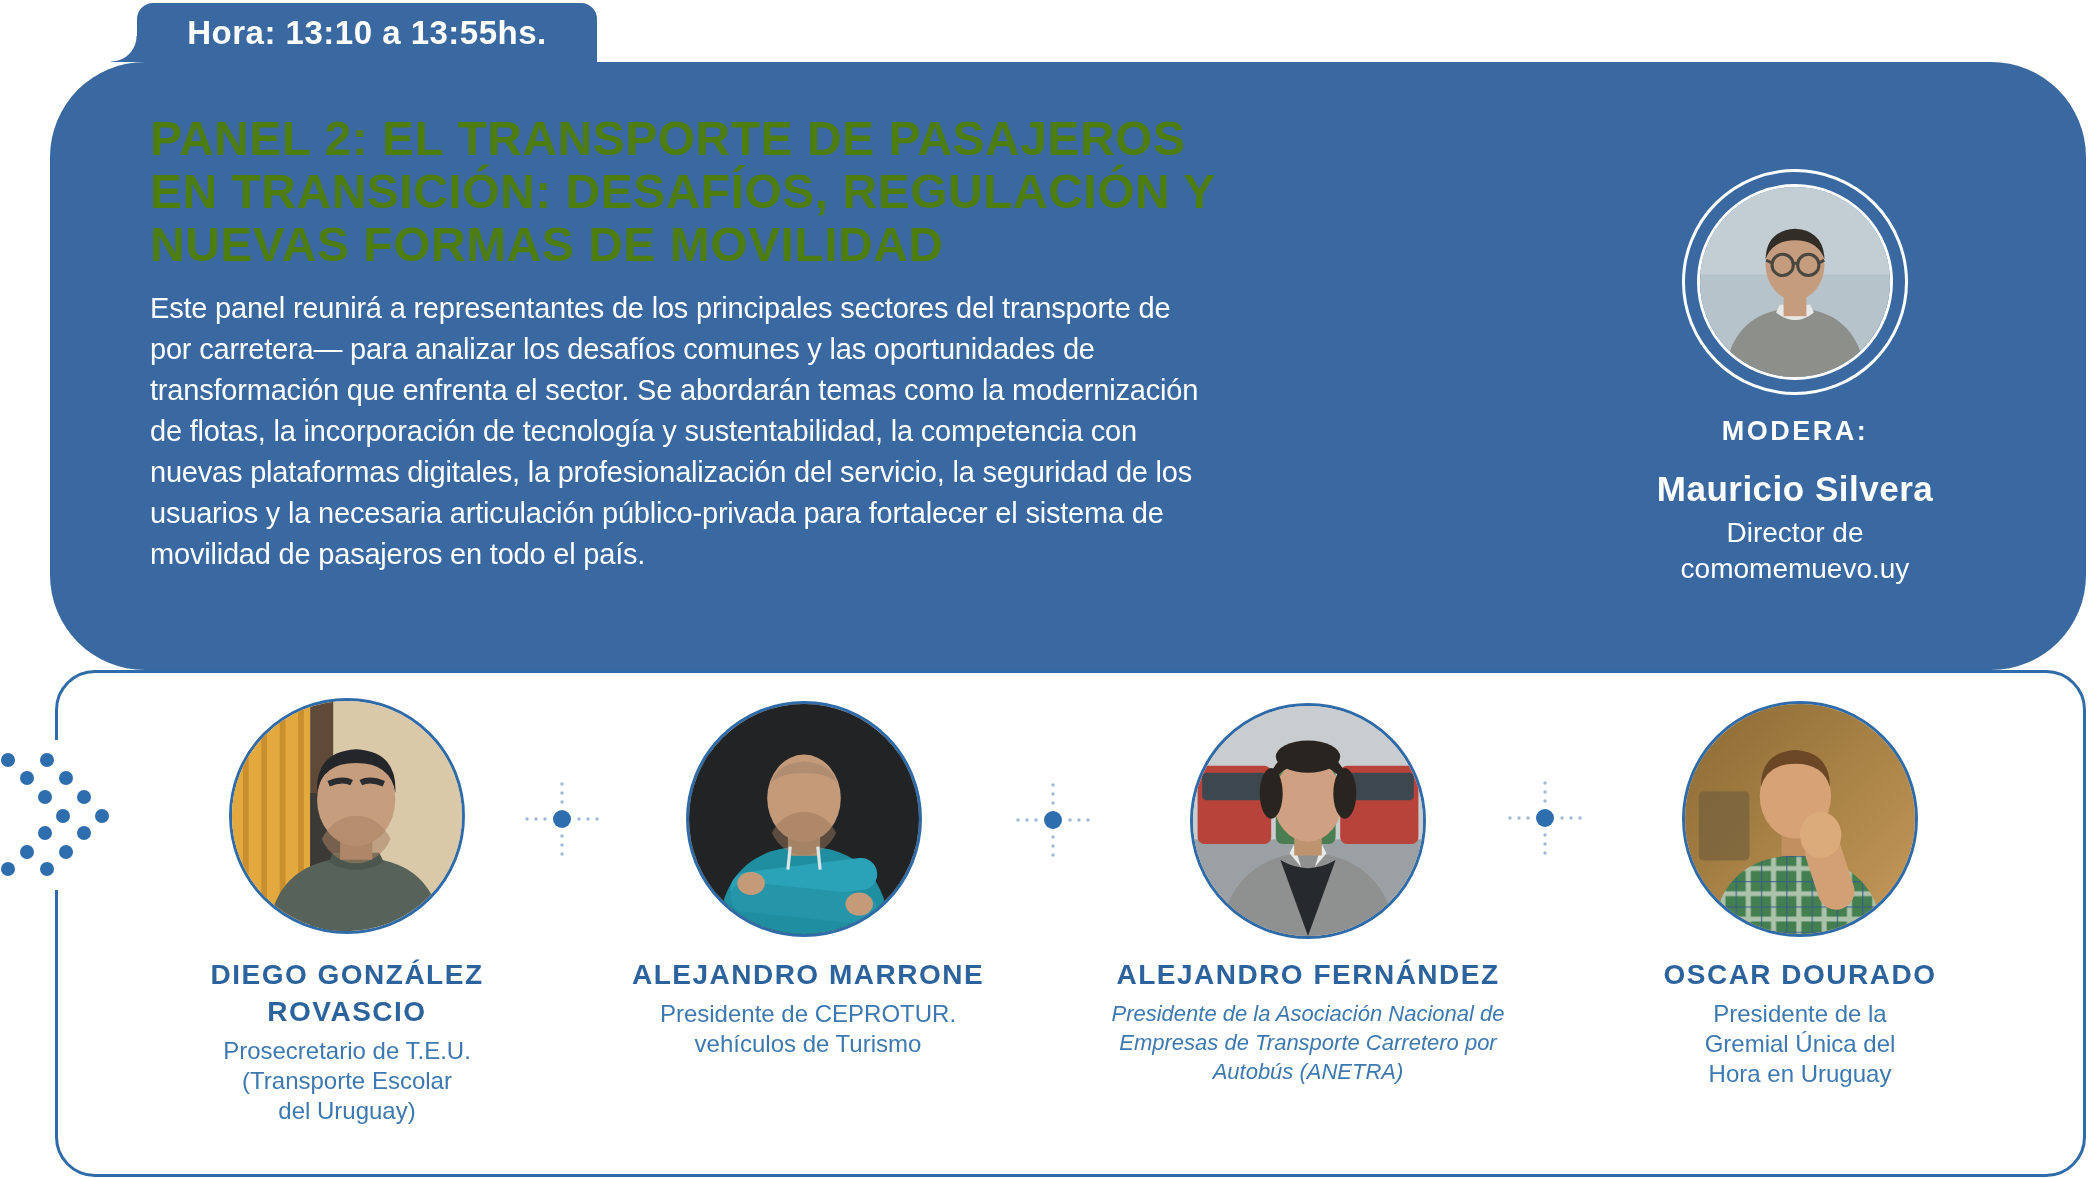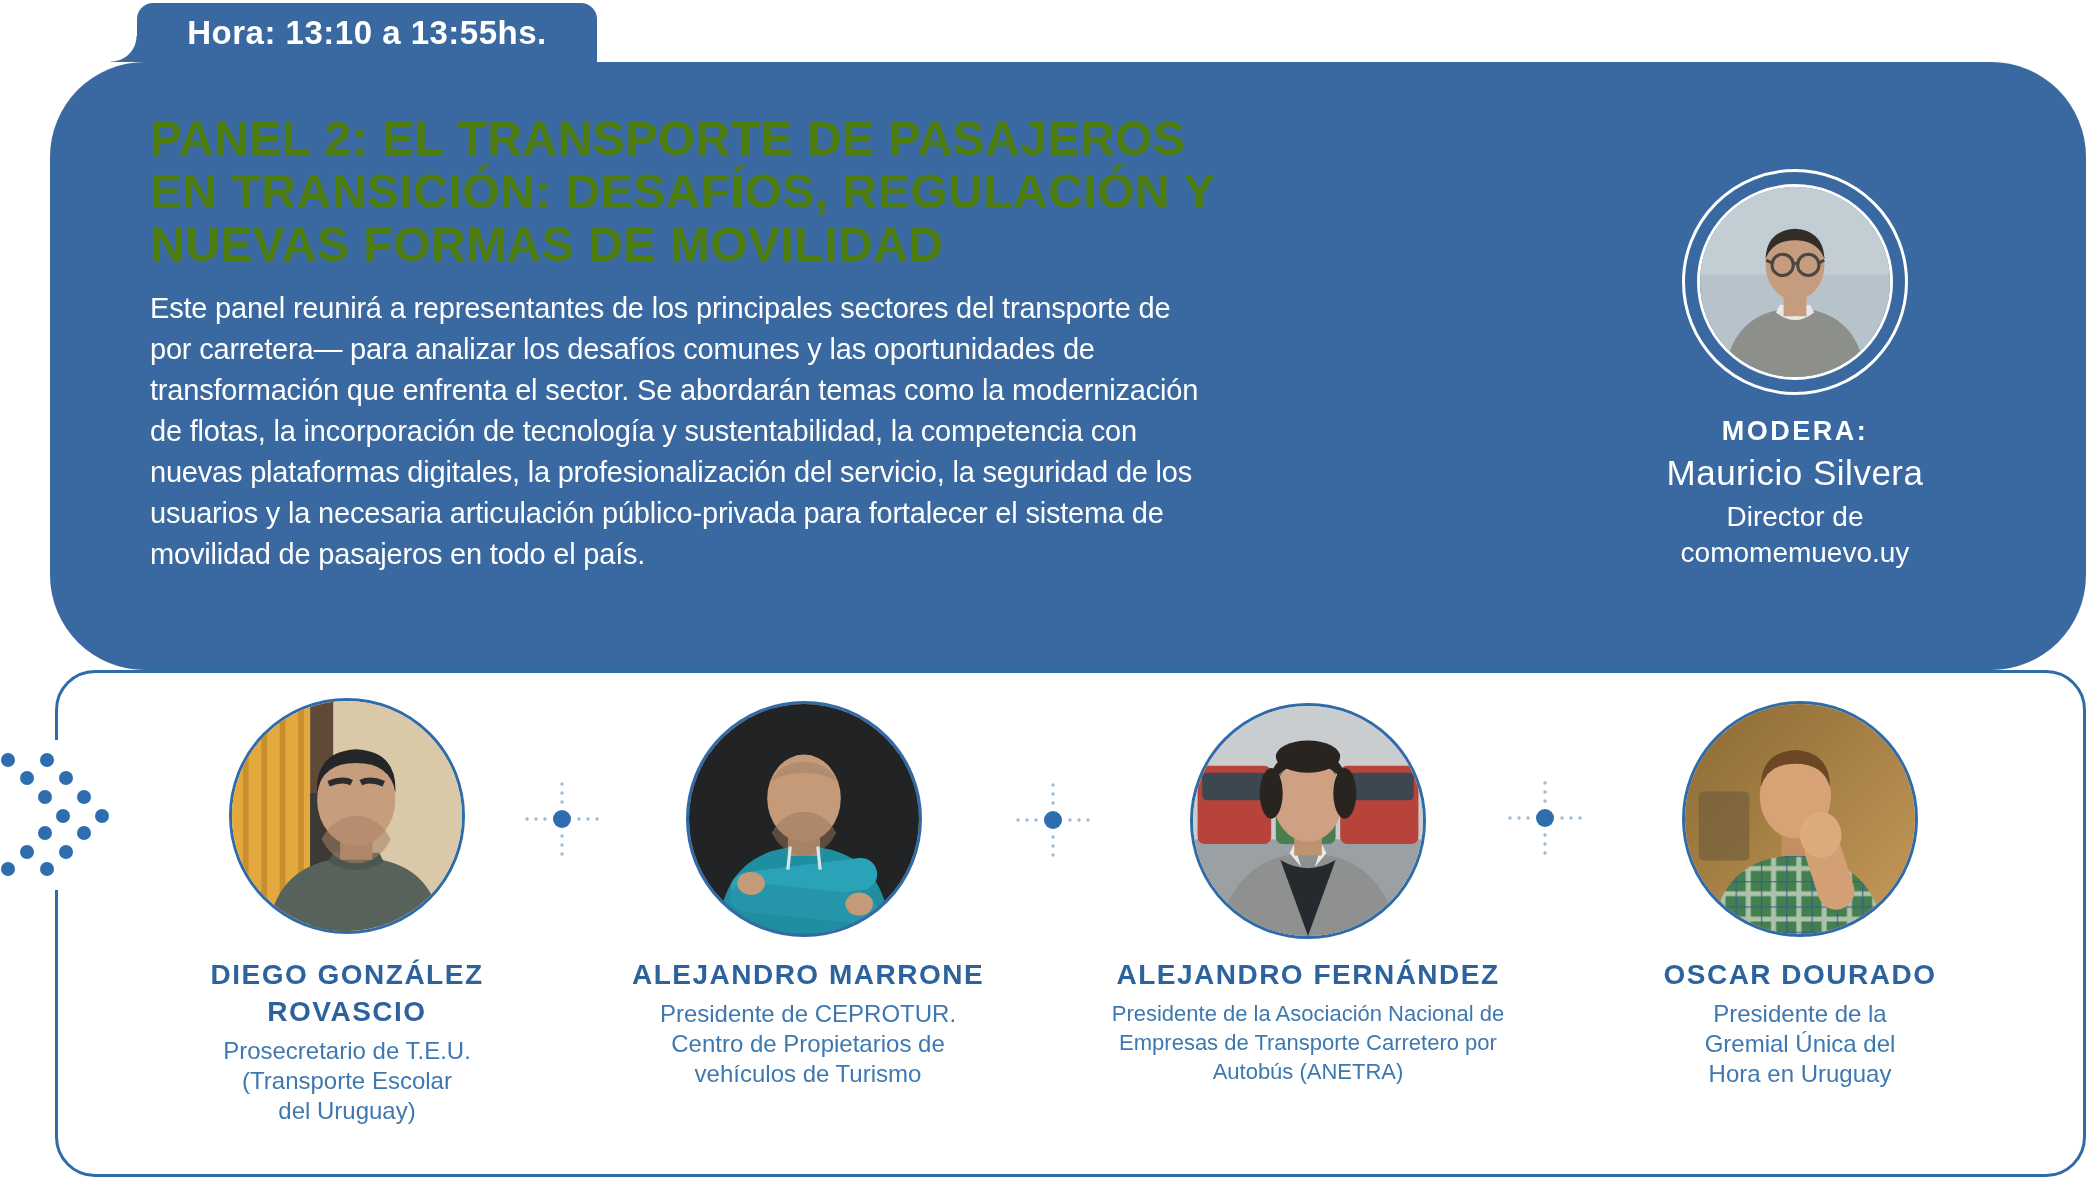--- a/index.html
+++ b/index.html
@@ -29,7 +29,7 @@
   .mod-photo svg{display:block;width:100%;height:100%;}
   .mod-text{left:1565px;top:416px;width:460px;text-align:center;color:#ffffff;}
   .mod-label{font-size:27px;font-weight:bold;letter-spacing:2.5px;}
-  .mod-name{font-size:35px;font-weight:normal;margin-top:6px;letter-spacing:.5px;}
+  .mod-name{font-size:35px;font-weight:bold;margin-top:22px;letter-spacing:.5px;}
   .mod-role{font-size:28px;line-height:36px;margin-top:6px;}
 
   

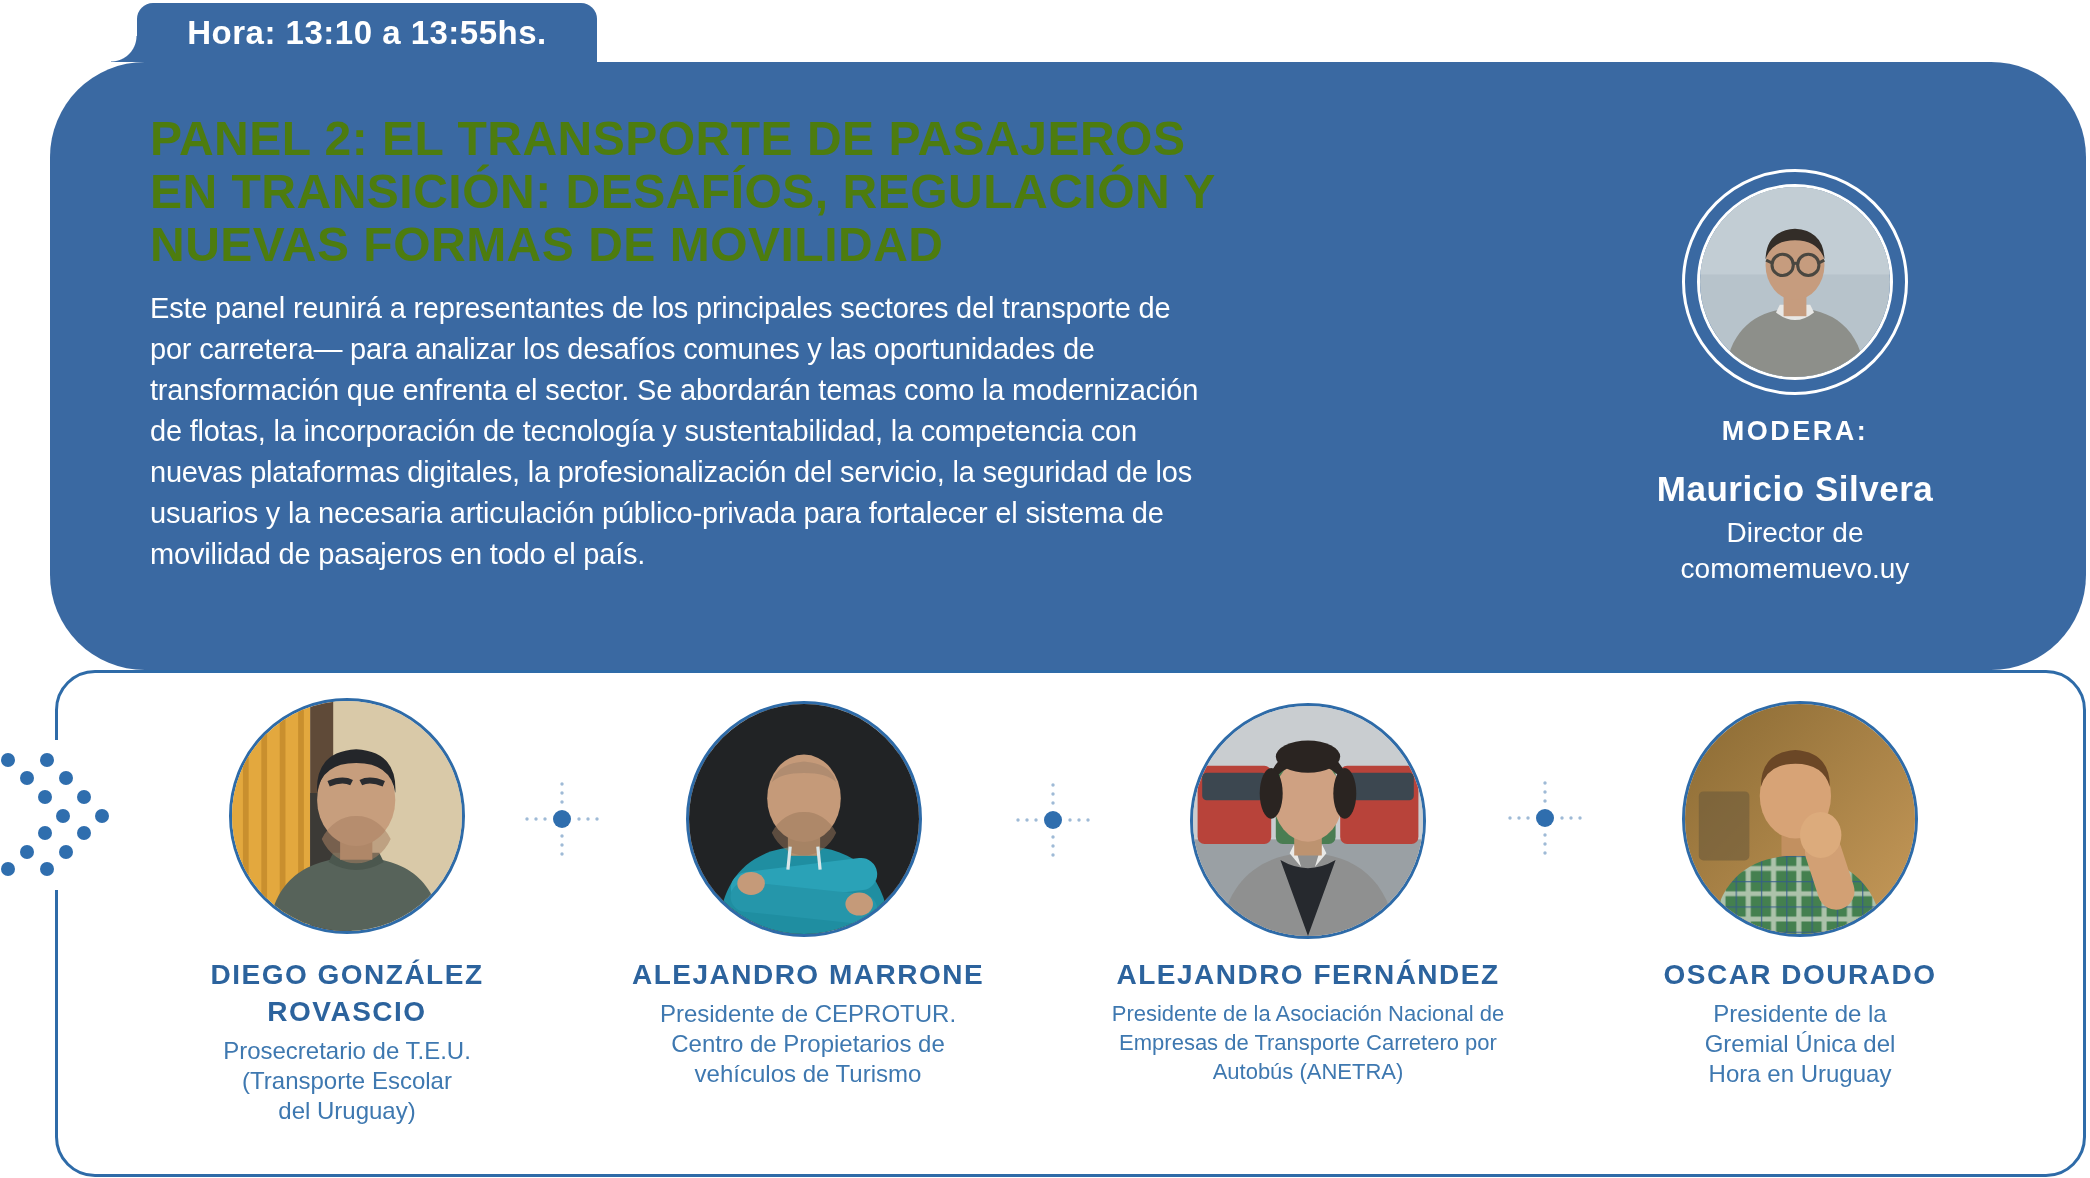--- a/index.html
+++ b/index.html
@@ -49,7 +49,7 @@
   .p-col{text-align:center;}
   .p-name{color:#2C639D;font-size:28px;font-weight:bold;line-height:37px;letter-spacing:1.5px;}
   .p-role{color:#3E78B0;font-size:24px;line-height:30px;margin-top:6px;font-weight:500;}
-  .p-role-sm{font-size:22px;line-height:29px;}
+  .p-role-sm{font-size:22px;line-height:29px;font-style:italic;}
 
   .sep{width:96px;height:96px;}
 </style>

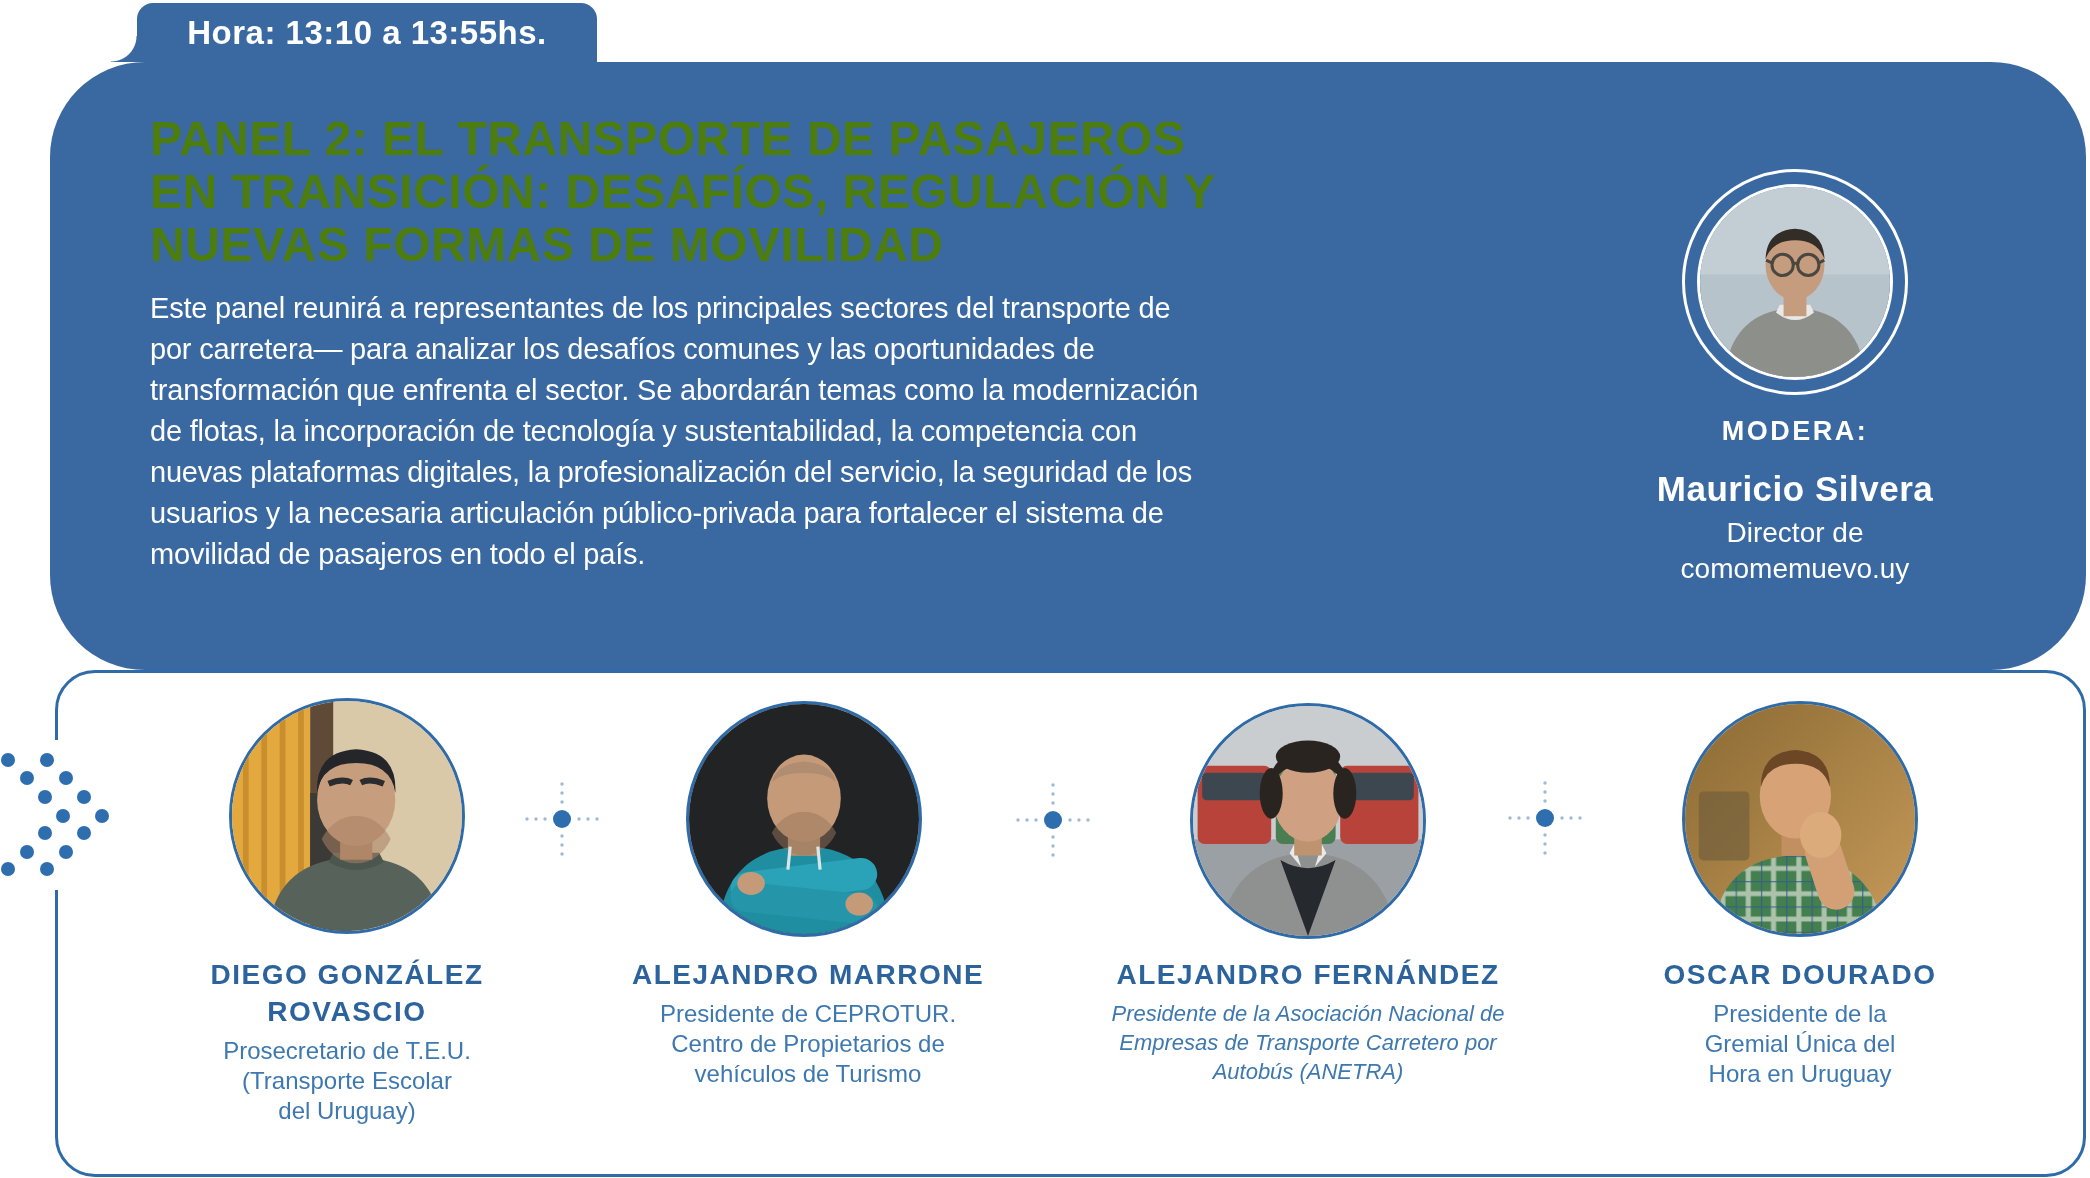--- a/index.html
+++ b/index.html
@@ -280,7 +280,6 @@
       </div>
     <div class="p-role">
         <div>Presidente de CEPROTUR.</div>
-        <div>Centro de Propietarios de</div>
         <div>vehículos de Turismo</div>
       </div>
   </div>

